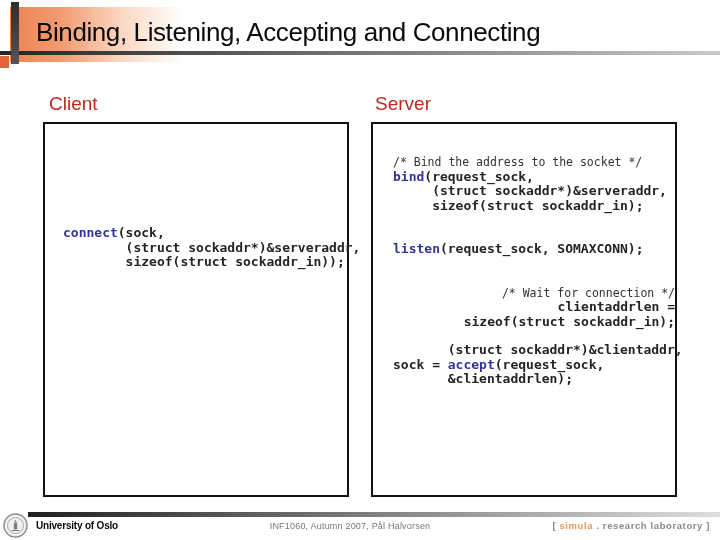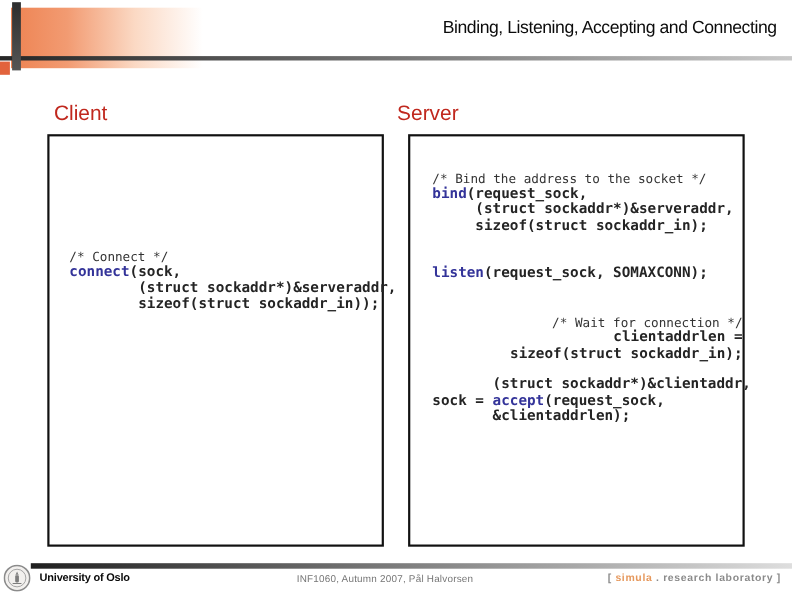--- a/index.html
+++ b/index.html
@@ -25,9 +25,8 @@
   }
   .slide-title {
     position: absolute; left: 36px; top: 17px; width: 670px;
-    font-size: 16px; font-weight: 500; letter-spacing: -0.4px; color: #0b0b0b;
+    font-size: 26px; font-weight: 500; letter-spacing: -0.4px; color: #0b0b0b;
     white-space: nowrap;
-    text-align: right;
   }
 
   

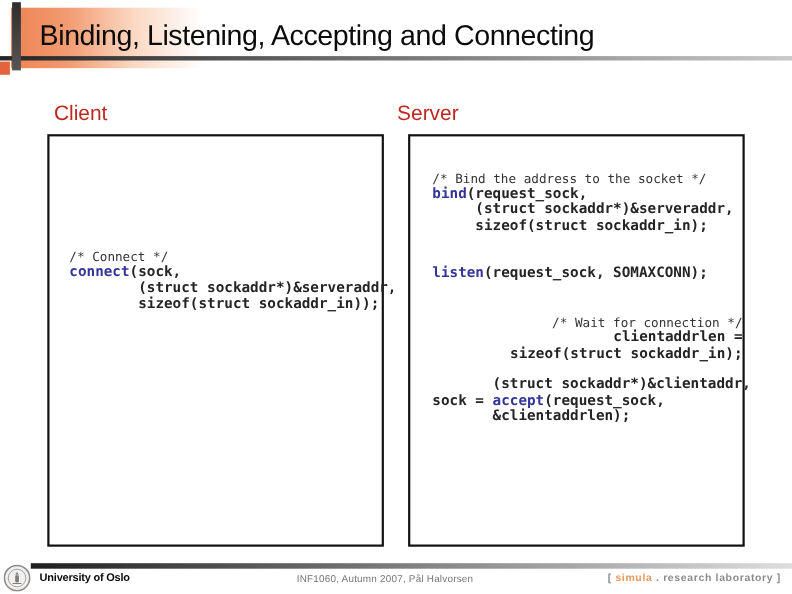--- a/index.html
+++ b/index.html
@@ -34,7 +34,7 @@
     position: absolute; top: 93px; font-size: 19px; color: #c0281e;
   }
   .panel-label.client { left: 49px; }
-  .panel-label.server { left: 361px; }
+  .panel-label.server { left: 375px; }
 
   
   .panel {

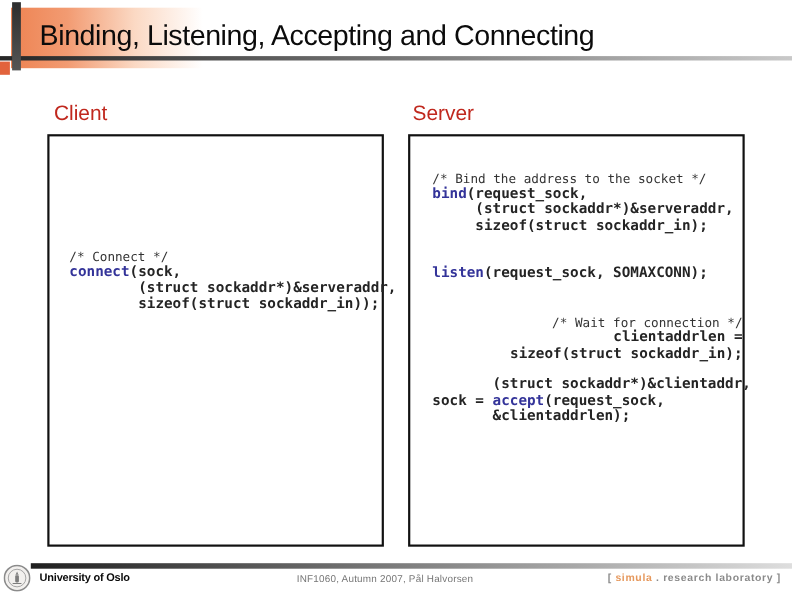--- a/index.html
+++ b/index.html
@@ -93,7 +93,6 @@
 <div class="panel client">
   <div class="blocks">
       <div class="code-block">
-        <div class="comment">/* Connect */</div>
         <div class="code-line"><span class="kw">connect</span><span>(sock,</span></div>
         <div class="code-line"><span>        (struct sockaddr*)&amp;serveraddr,</span></div>
         <div class="code-line"><span>        sizeof(struct sockaddr_in));</span></div>

